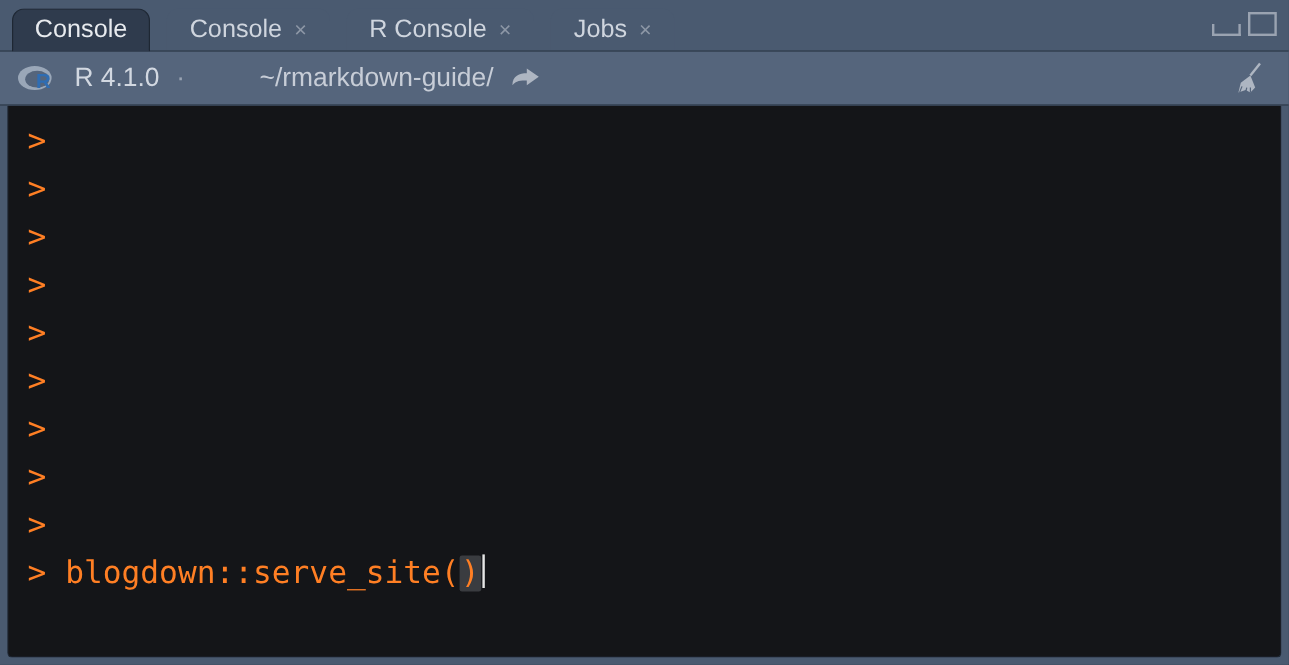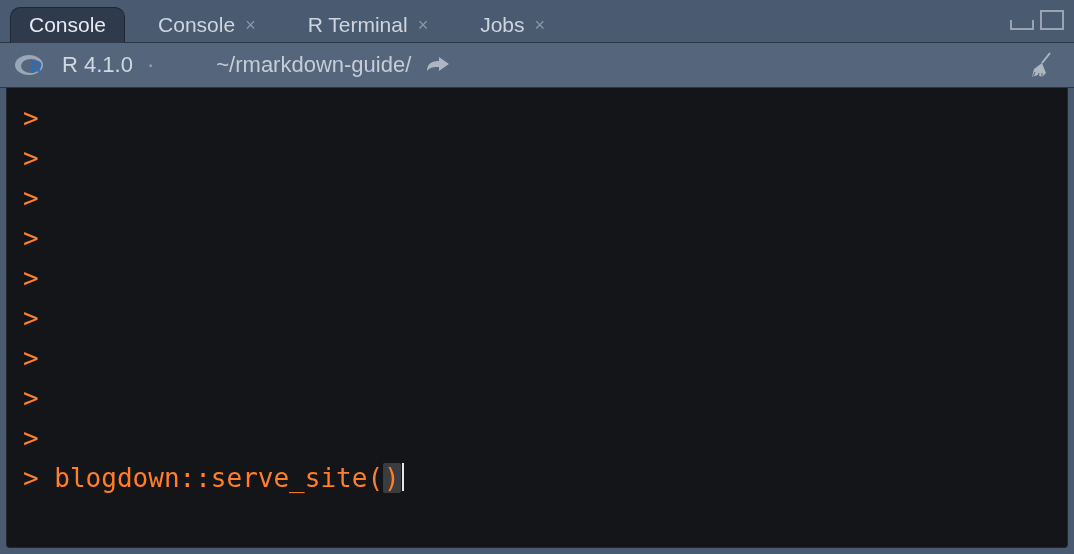--- a/index.html
+++ b/index.html
@@ -141,7 +141,7 @@
       <span class="close">×</span>
     </div>
     <div class="tab inactive">
-      <span>R Terminal</span>
+      <span>R Console</span>
       <span class="close">×</span>
     </div>
     <div class="tab inactive">

